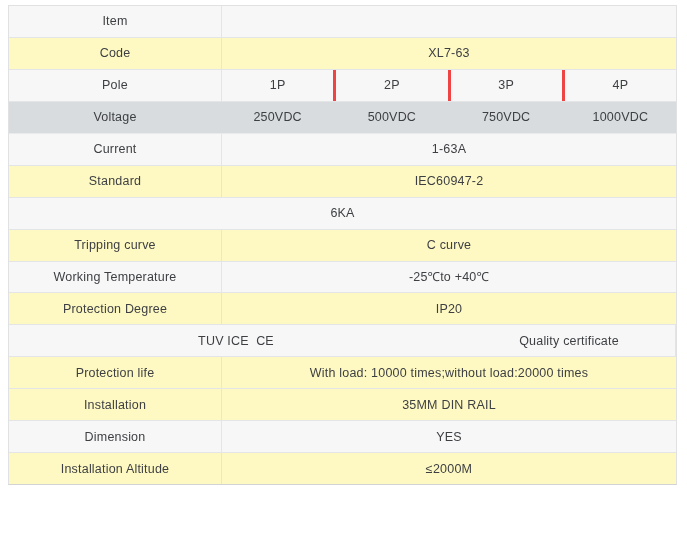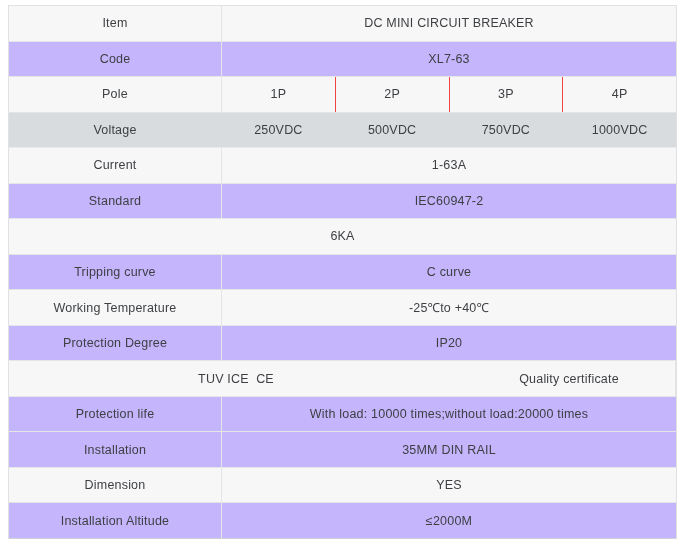--- a/index.html
+++ b/index.html
@@ -15,7 +15,7 @@
     left: 8px;
     top: 5px;
     width: 669px;
-    height: 534px;
+    height: 480px;
     border: 1px solid #e0e1e2;
     border-bottom-color: #d2d3d4;
     box-sizing: border-box;

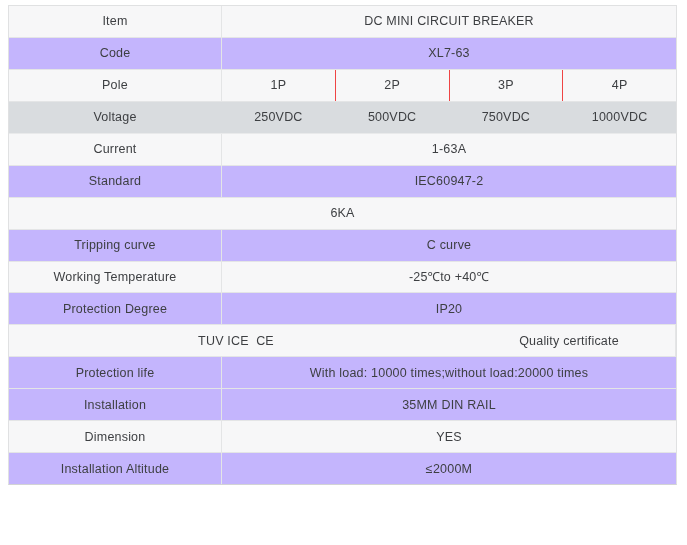--- a/index.html
+++ b/index.html
@@ -64,7 +64,6 @@
 <div class="spec-table">
     <div class="row light">
       <div class="cell label-cell">Item</div>
-      <div class="cell value-cell">DC MINI CIRCUIT BREAKER</div>
     </div>
     <div class="row white">
       <div class="cell label-cell">Code</div>

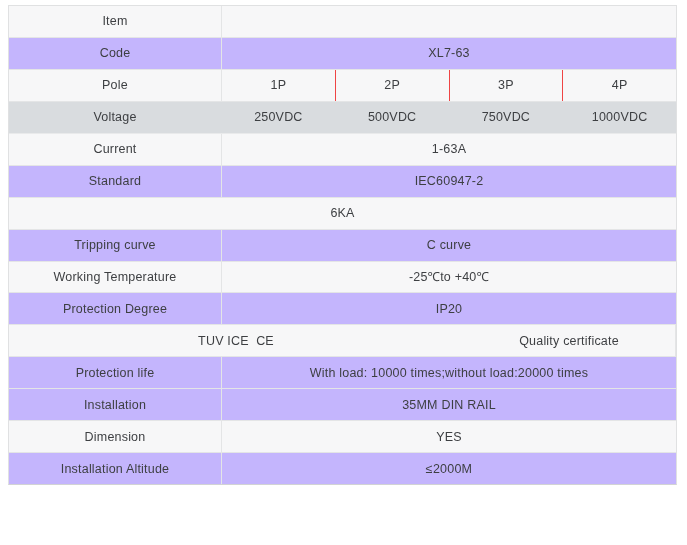--- a/index.html
+++ b/index.html
@@ -33,7 +33,7 @@
   }
   .row:last-child { border-bottom: none; }
   .row.light { background: #f7f7f8; }
-  .row.white { background: #c4b5fd; }
+  .row.white { background: #fef9c3; }
   .row.dark  { background: #d9dcdf; }
   .cell {
     display: flex;

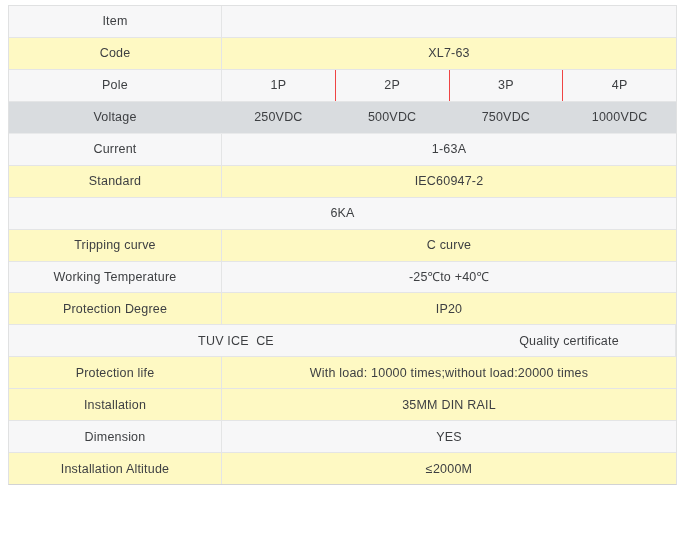--- a/index.html
+++ b/index.html
@@ -51,7 +51,7 @@
     border-right: 1px solid #e4e5e6;
   }
   .value-cell { flex: 1 1 0; }
-  .value-cell.split { border-right: 1px solid #ef4444; }
+  .value-cell.split { border-right: 3px solid #ef4444; }
   .value-cell.split:last-child { border-right: none; }
   
   .row.dark .label-cell,

